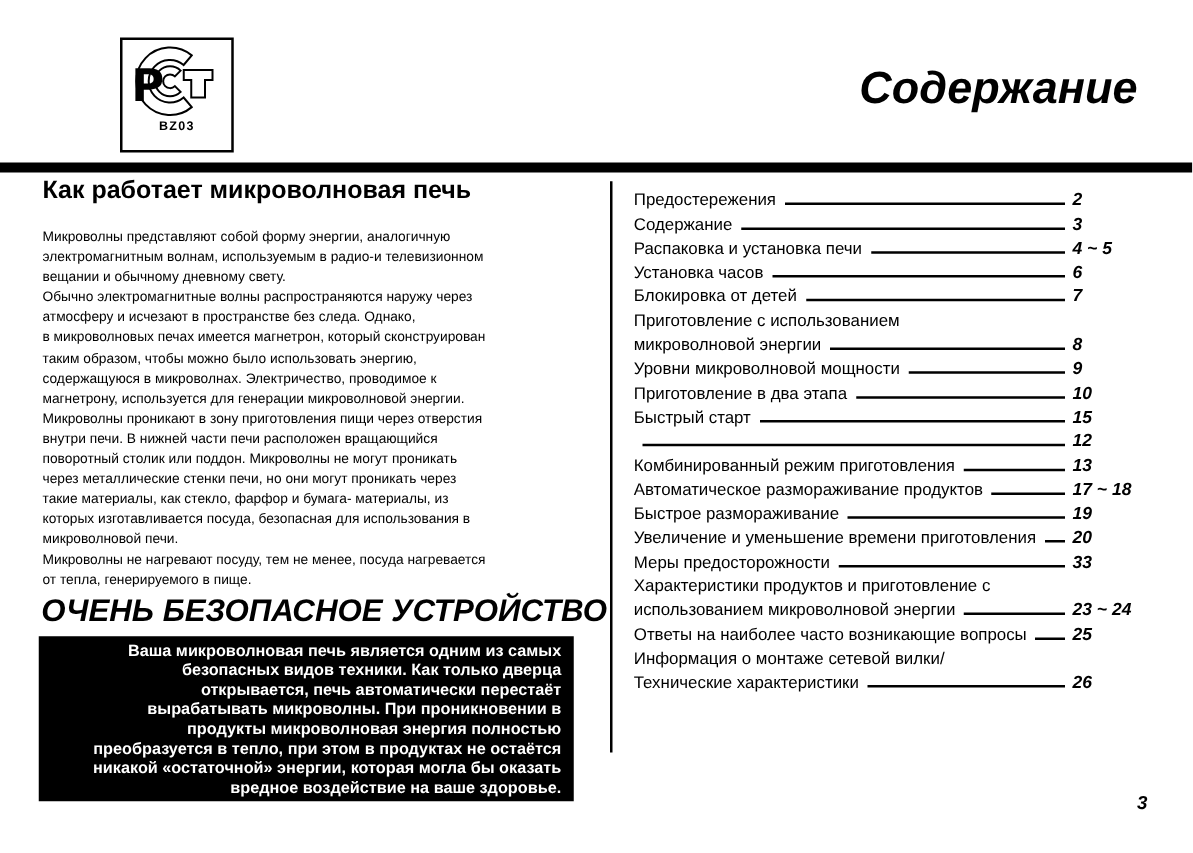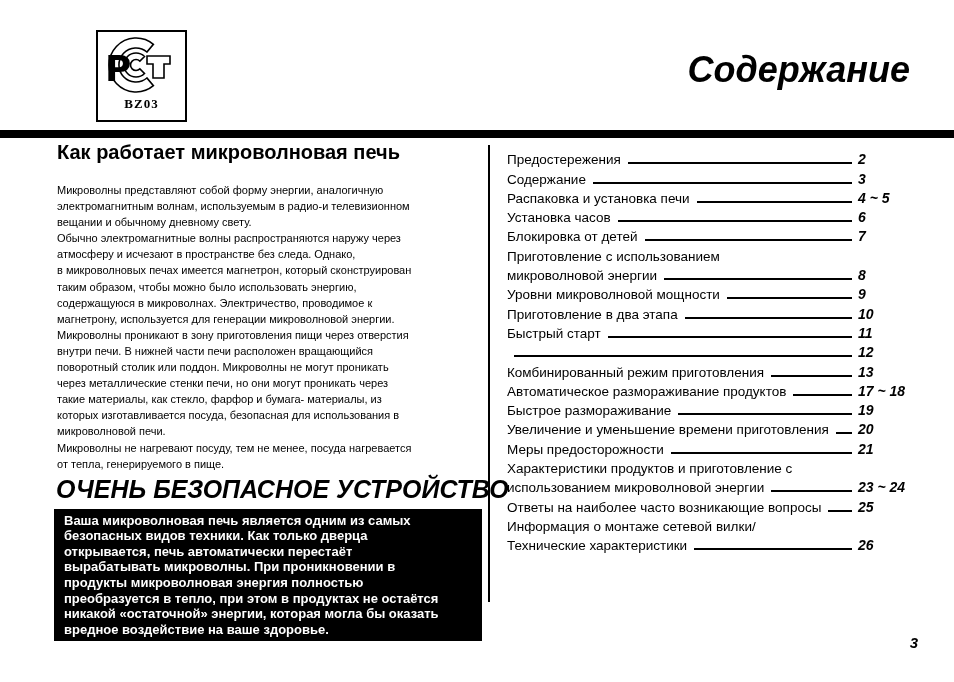--- a/index.html
+++ b/index.html
@@ -19,8 +19,8 @@
     display: flex; flex-direction: column; align-items: center;
   }
   .logo-code {
-    font-family: Liberation Serif, serif;
-    font-size: 13px; letter-spacing: 1px; font-weight: bold;
+    font-family: Liberation Sans, sans-serif;
+    font-size: 10px; letter-spacing: 1px; font-weight: bold;
     margin-top: -2px;
   }
   .doc-title {

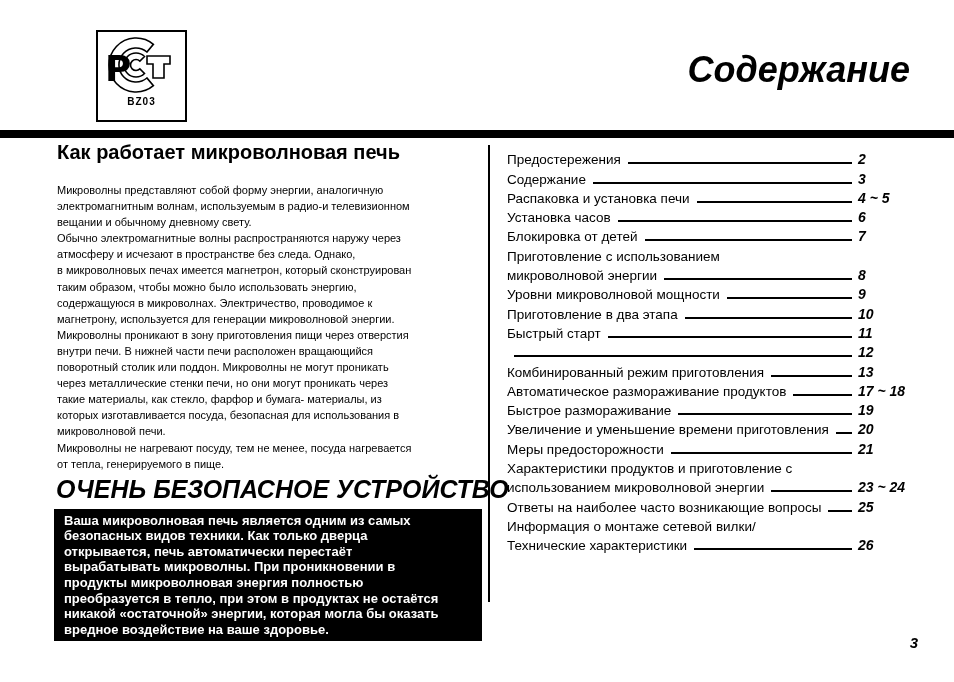--- a/index.html
+++ b/index.html
@@ -38,7 +38,7 @@
     position: absolute; left: 488px; top: 145px;
     width: 2px; height: 457px; background: #000;
   }
-  .left-col { position: absolute; left: 57px; top: 142px; width: 434px; }
+  .left-col { position: absolute; left: 34px; top: 142px; width: 434px; }
   .left-heading { font-size: 20px; font-weight: bold; line-height: 20px; margin: 0; }
   .body-text {
     margin-top: 20px; font-size: 11px; line-height: 16.1px;

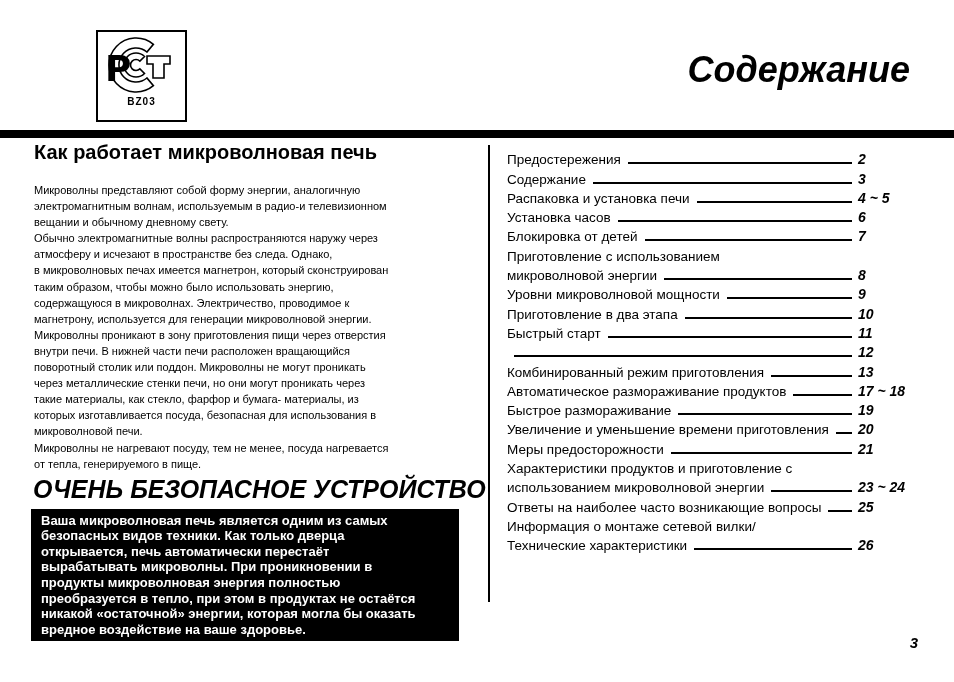--- a/index.html
+++ b/index.html
@@ -183,7 +183,7 @@
       <div class="toc-row">
     <span class="toc-label">Быстрый старт</span>
     <span class="toc-leader"></span>
-    <span class="toc-page">11</span>
+    <span class="toc-page">15</span>
   </div>
       <div class="toc-row">
     <span class="toc-leader"></span>

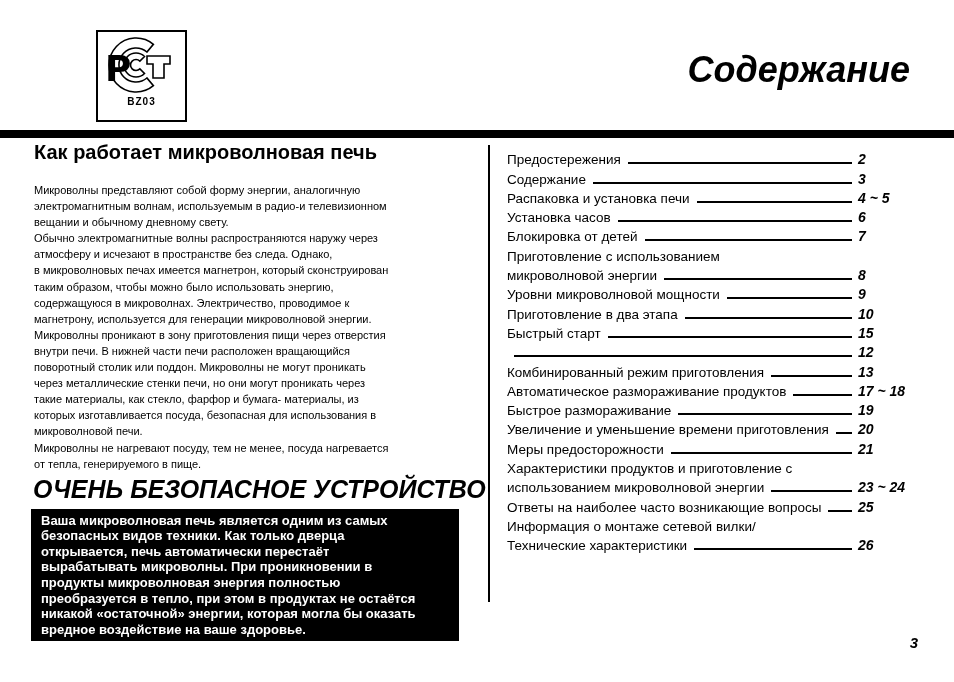--- a/index.html
+++ b/index.html
@@ -212,7 +212,7 @@
       <div class="toc-row">
     <span class="toc-label">Меры предосторожности</span>
     <span class="toc-leader"></span>
-    <span class="toc-page">21</span>
+    <span class="toc-page">33</span>
   </div>
       <div class="toc-row no-leader">
     <span class="toc-label">Характеристики продуктов и приготовление с</span>

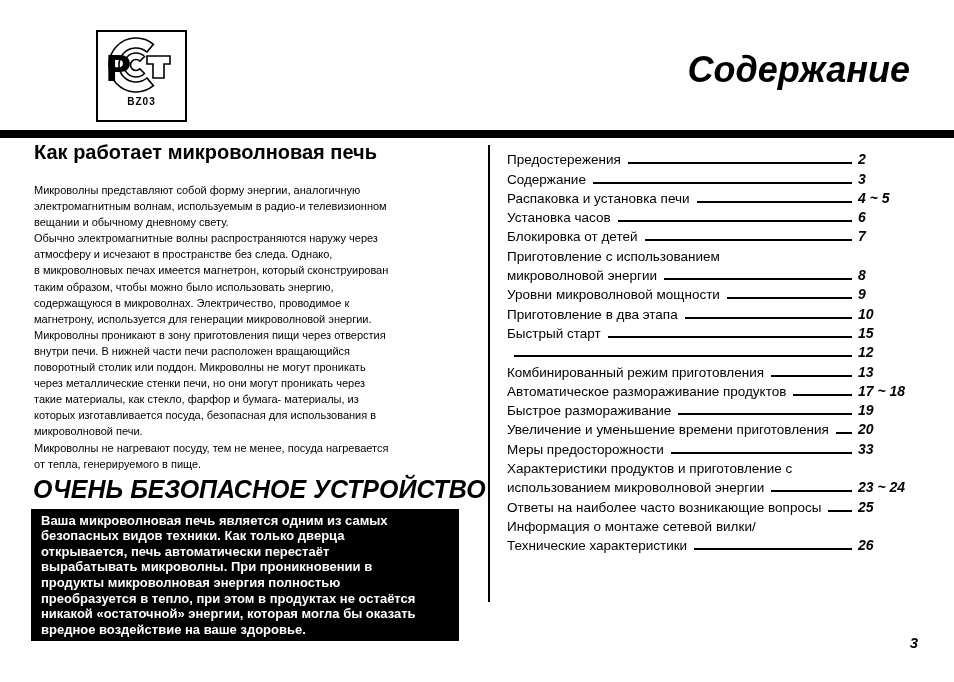--- a/index.html
+++ b/index.html
@@ -51,7 +51,7 @@
   .safety-box {
     margin: 6px 0 0 -3px; width: 428px; box-sizing: border-box;
     background: #000; color: #fff;
-    padding: 4px 10px; text-align: left;
+    padding: 4px 10px; text-align: right;
     font-size: 13px; font-weight: bold; line-height: 15.6px;
     white-space: pre-line;
   }

